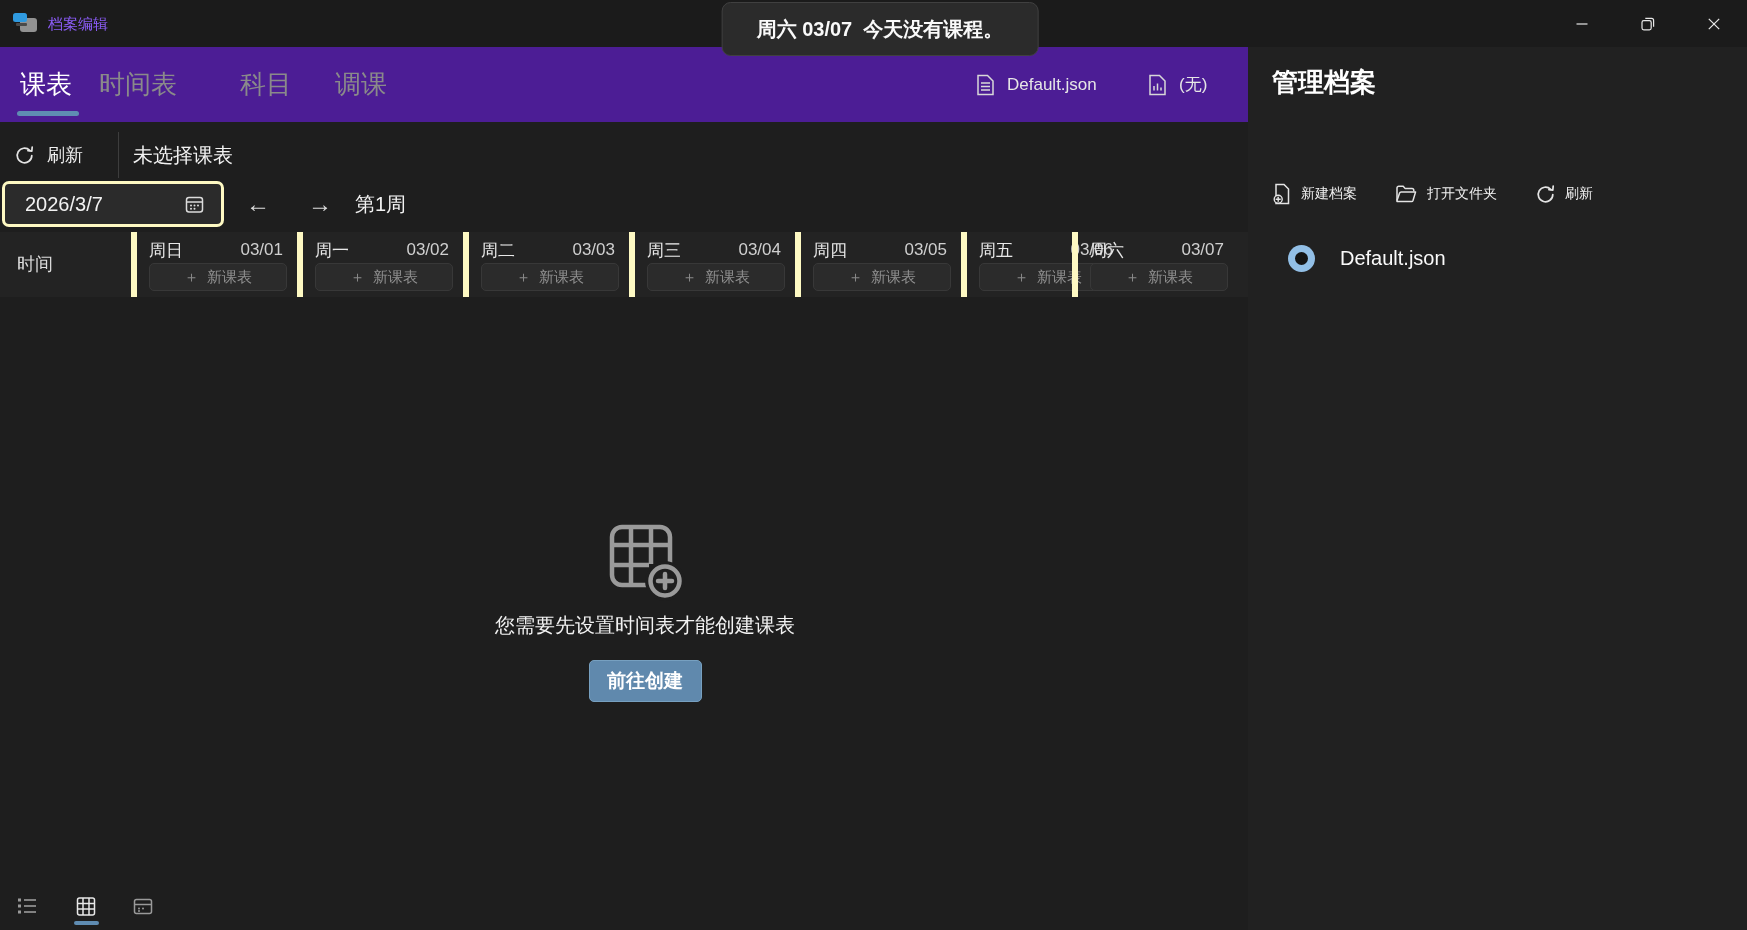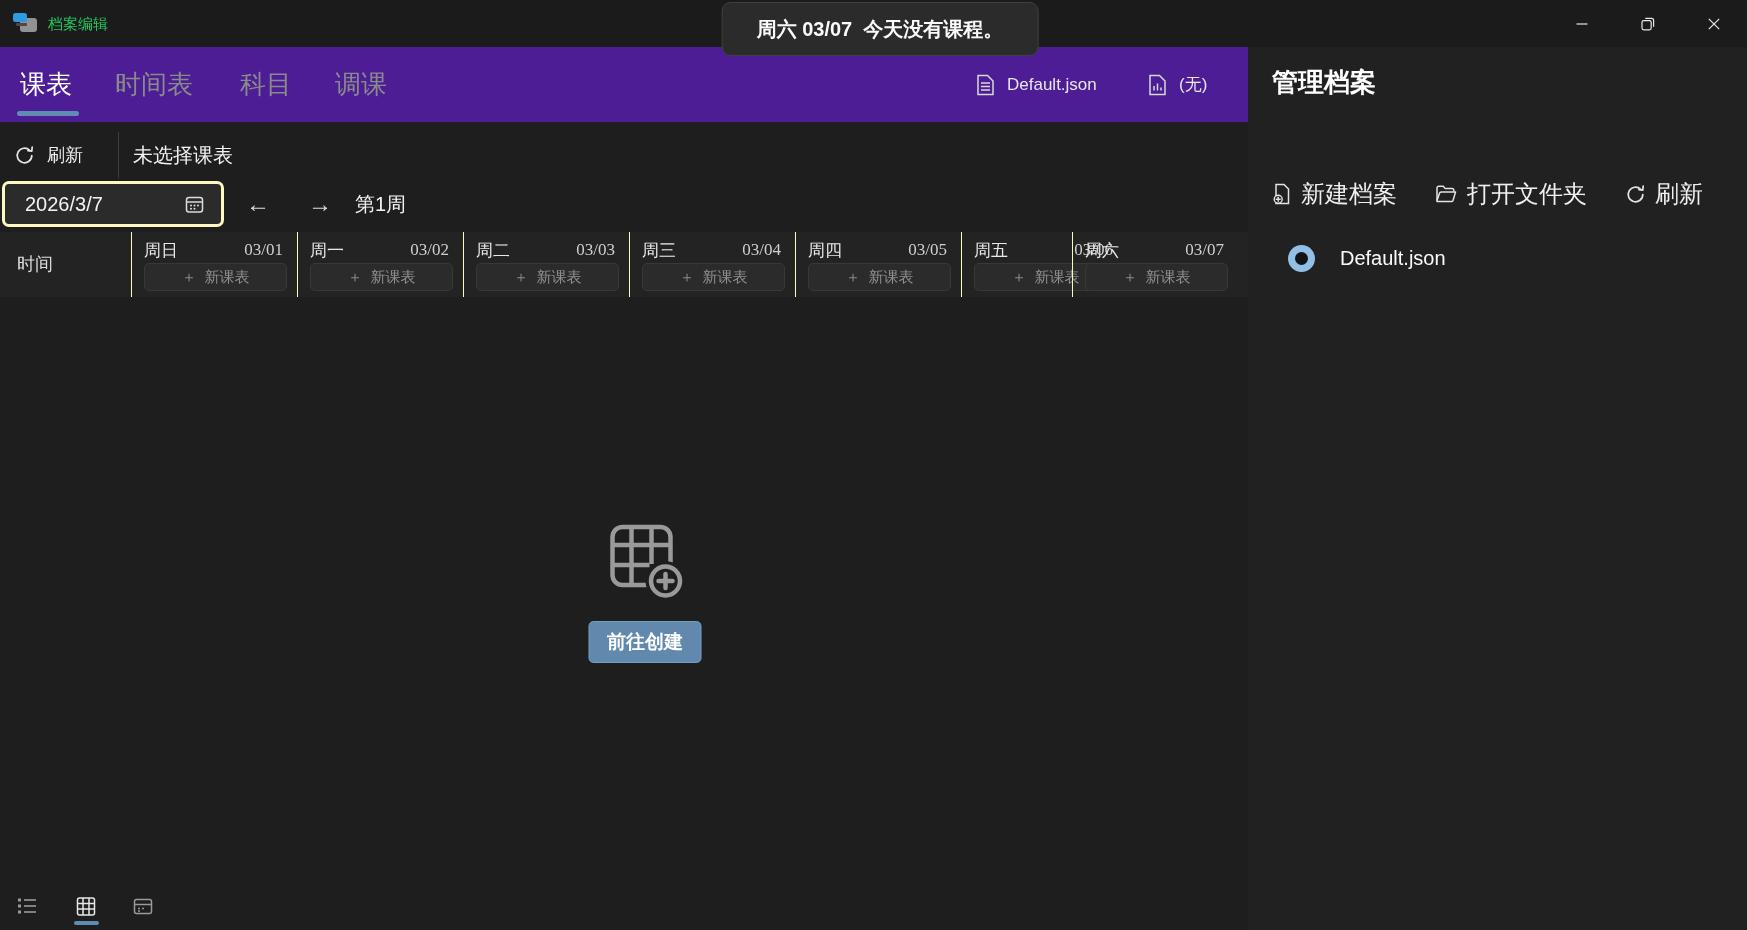--- a/index.html
+++ b/index.html
@@ -24,7 +24,7 @@
   .app-icon .ic-bar1{position:absolute;left:3px;top:7px;width:9px;height:3px;background:#4a4a4a;border-radius:1px;}
   .app-icon .ic-bar2{position:absolute;left:3px;top:11px;width:11px;height:3px;background:#4a4a4a;border-radius:1px;}
   .app-icon .ic-blue{position:absolute;left:0;top:1px;width:14px;height:9px;background:#2f9ae0;border-radius:2.5px;}
-  .win-title{position:absolute;left:48px;top:0;height:47px;line-height:47px;font-size:15px;color:#22c55e;}
+  .win-title{position:absolute;left:48px;top:0;height:47px;line-height:47px;font-size:15px;color:#8b5cf6;}
   .win-controls{position:absolute;right:0;top:0;height:47px;display:flex;}
   .win-btn{width:66px;height:47px;display:flex;align-items:center;justify-content:center;background:transparent;border:0;cursor:default;}
   .win-btn svg{display:block;}

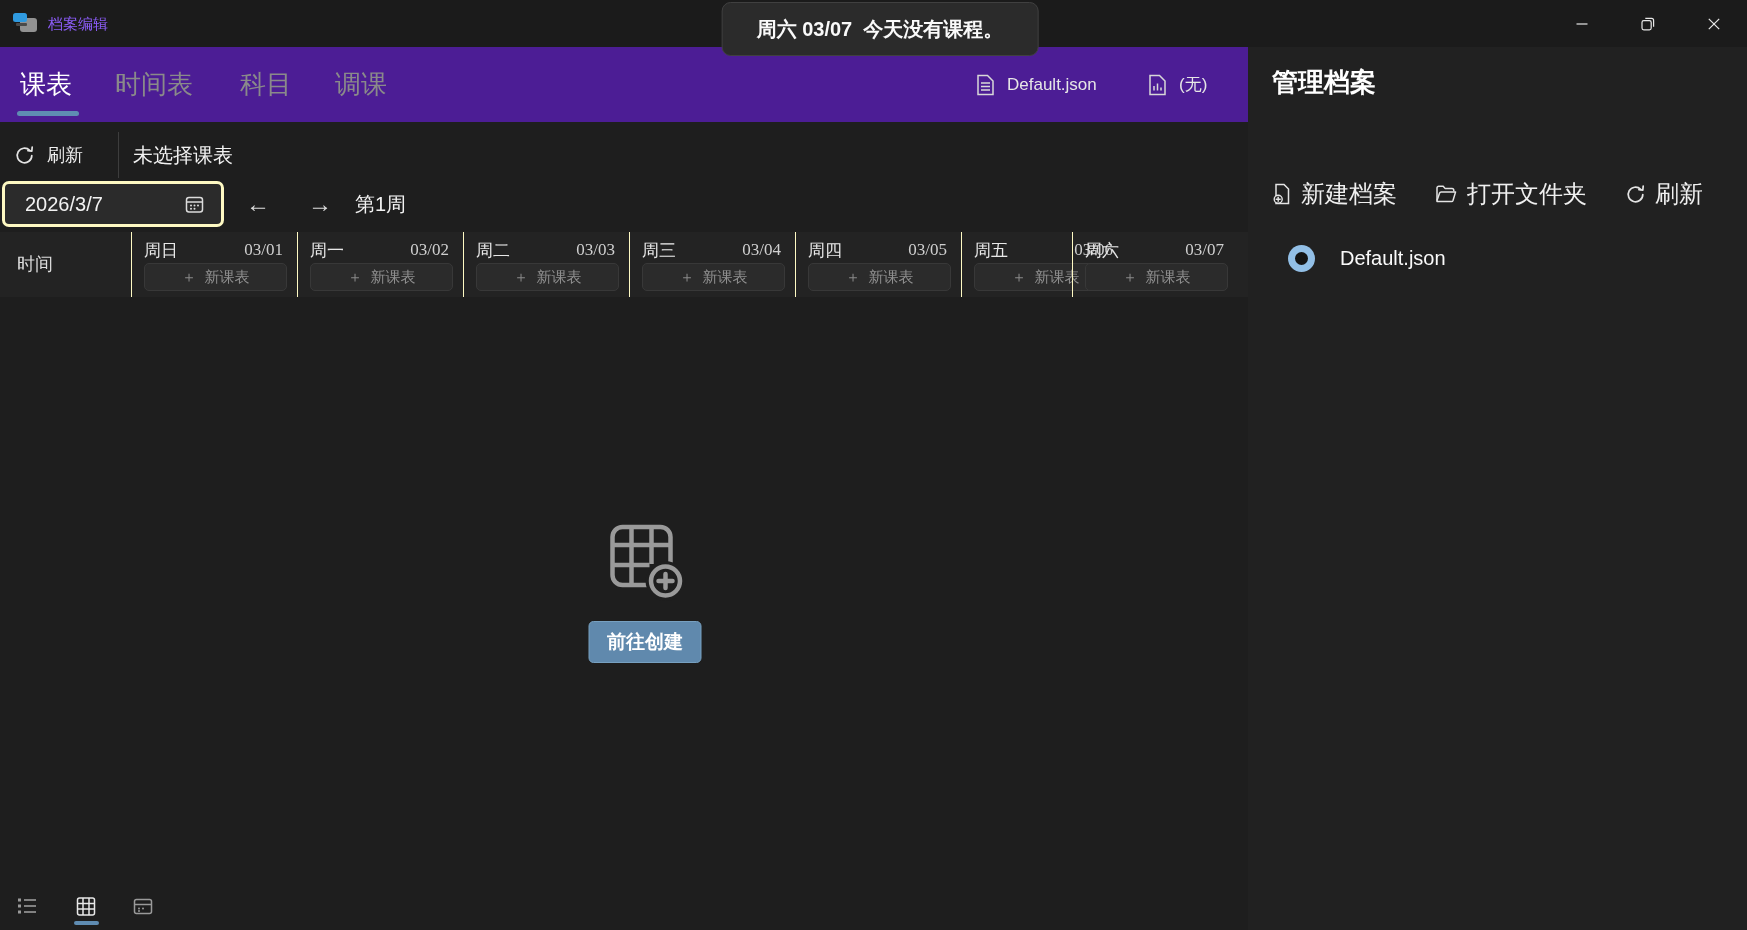--- a/index.html
+++ b/index.html
@@ -44,7 +44,7 @@
   .tab{position:absolute;top:0;height:71px;line-height:75px;font-size:26px;color:#8a8a8a;background:transparent;border:0;cursor:default;font-family:inherit;}
   .tab.active{color:#ffffff;}
   .tab-underline{position:absolute;left:17px;top:64px;width:62px;height:5px;border-radius:3px;background:var(--accent);}
-  .tab-kb{left:20px;} .tab-sjb{left:115px;} .tab-km{left:240px;} .tab-tk{left:335px;}
+  .tab-kb{left:20px;} .tab-sjb{left:99px;} .tab-km{left:240px;} .tab-tk{left:335px;}
 
   .file-indicator{position:absolute;top:0;height:75px;display:flex;align-items:center;gap:12px;font-size:17px;color:#e6e6e6;background:transparent;border:0;cursor:default;font-family:inherit;}
   .fi-file{left:976px;} .fi-none{left:1148px;}

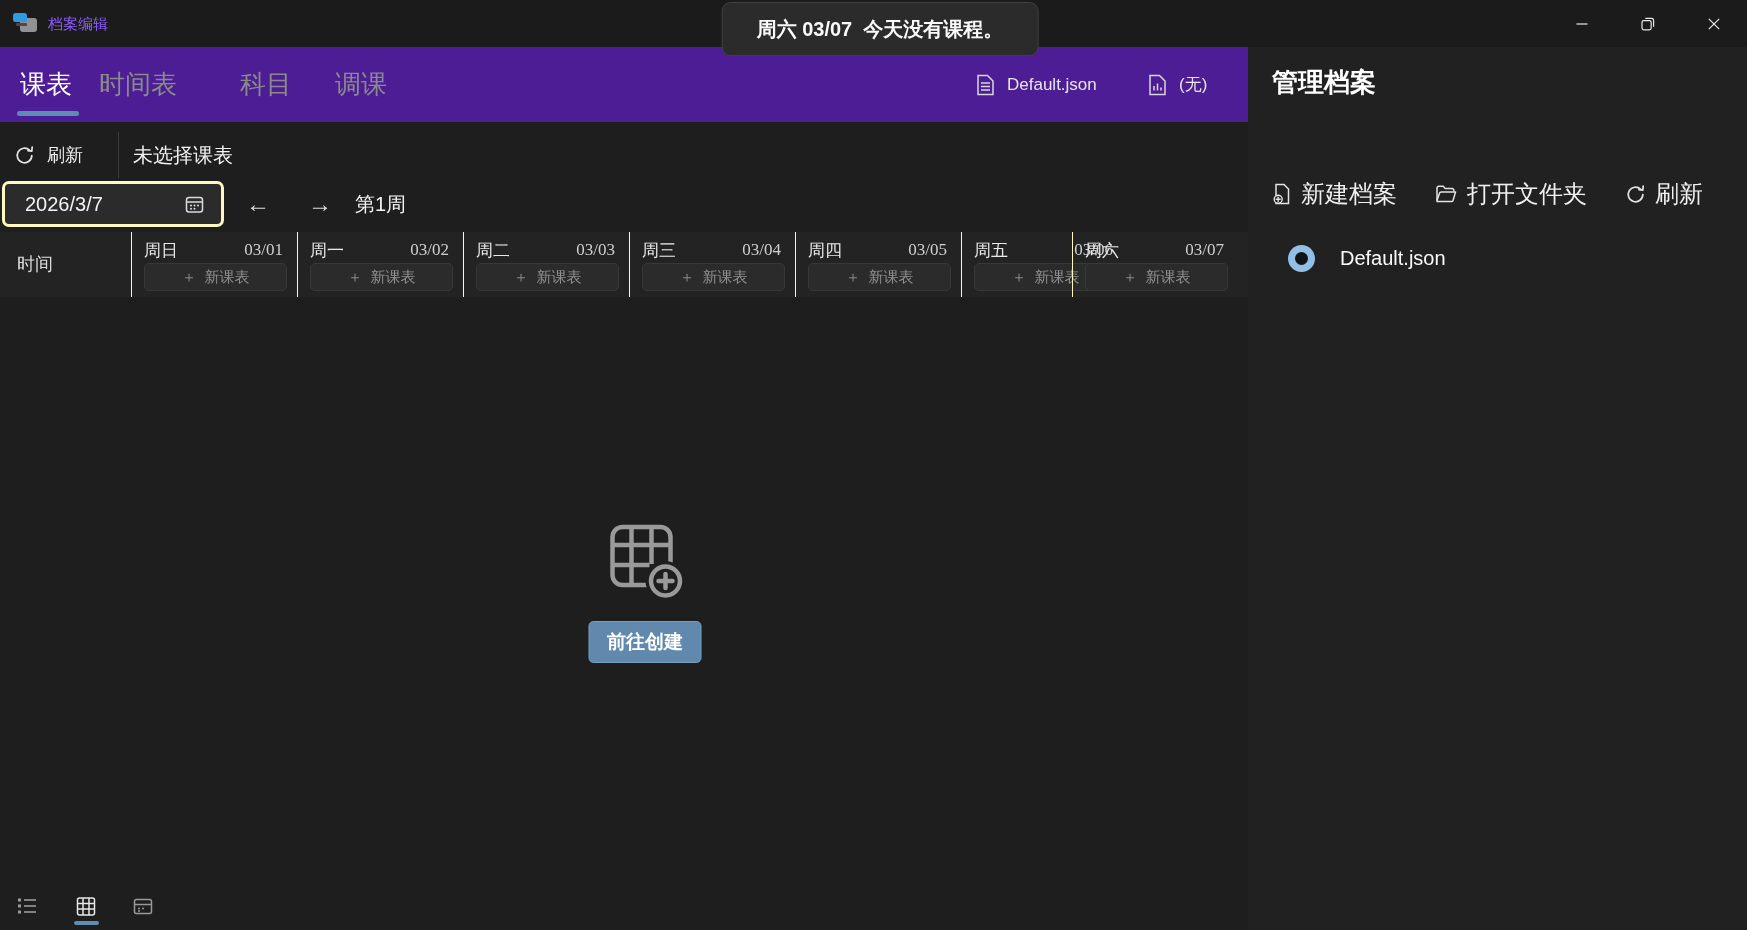--- a/index.html
+++ b/index.html
@@ -89,7 +89,7 @@
   .panel-title{position:absolute;left:24px;top:18px;font-size:26px;font-weight:700;color:#ffffff;}
   .panel-desc{position:absolute;left:24px;top:64px;width:460px;font-size:18px;line-height:27px;color:#e6e6e6;white-space:pre-line;}
   .panel-actions{position:absolute;left:24px;top:132px;display:flex;gap:38px;}
-  .panel-action{display:flex;align-items:center;gap:9px;font-size:24px;color:#f0f0f0;background:transparent;border:0;cursor:default;font-family:inherit;height:30px;}
+  .panel-action{display:flex;align-items:center;gap:9px;font-size:14px;color:#f0f0f0;background:transparent;border:0;cursor:default;font-family:inherit;height:30px;}
   .profile-item{position:absolute;left:40px;top:198px;display:flex;align-items:center;gap:25px;cursor:default;}
   .radio{width:27px;height:27px;border-radius:50%;background:var(--radio);position:relative;}
   .radio::after{content:"";position:absolute;left:7px;top:7px;width:13px;height:13px;border-radius:50%;background:#141414;}

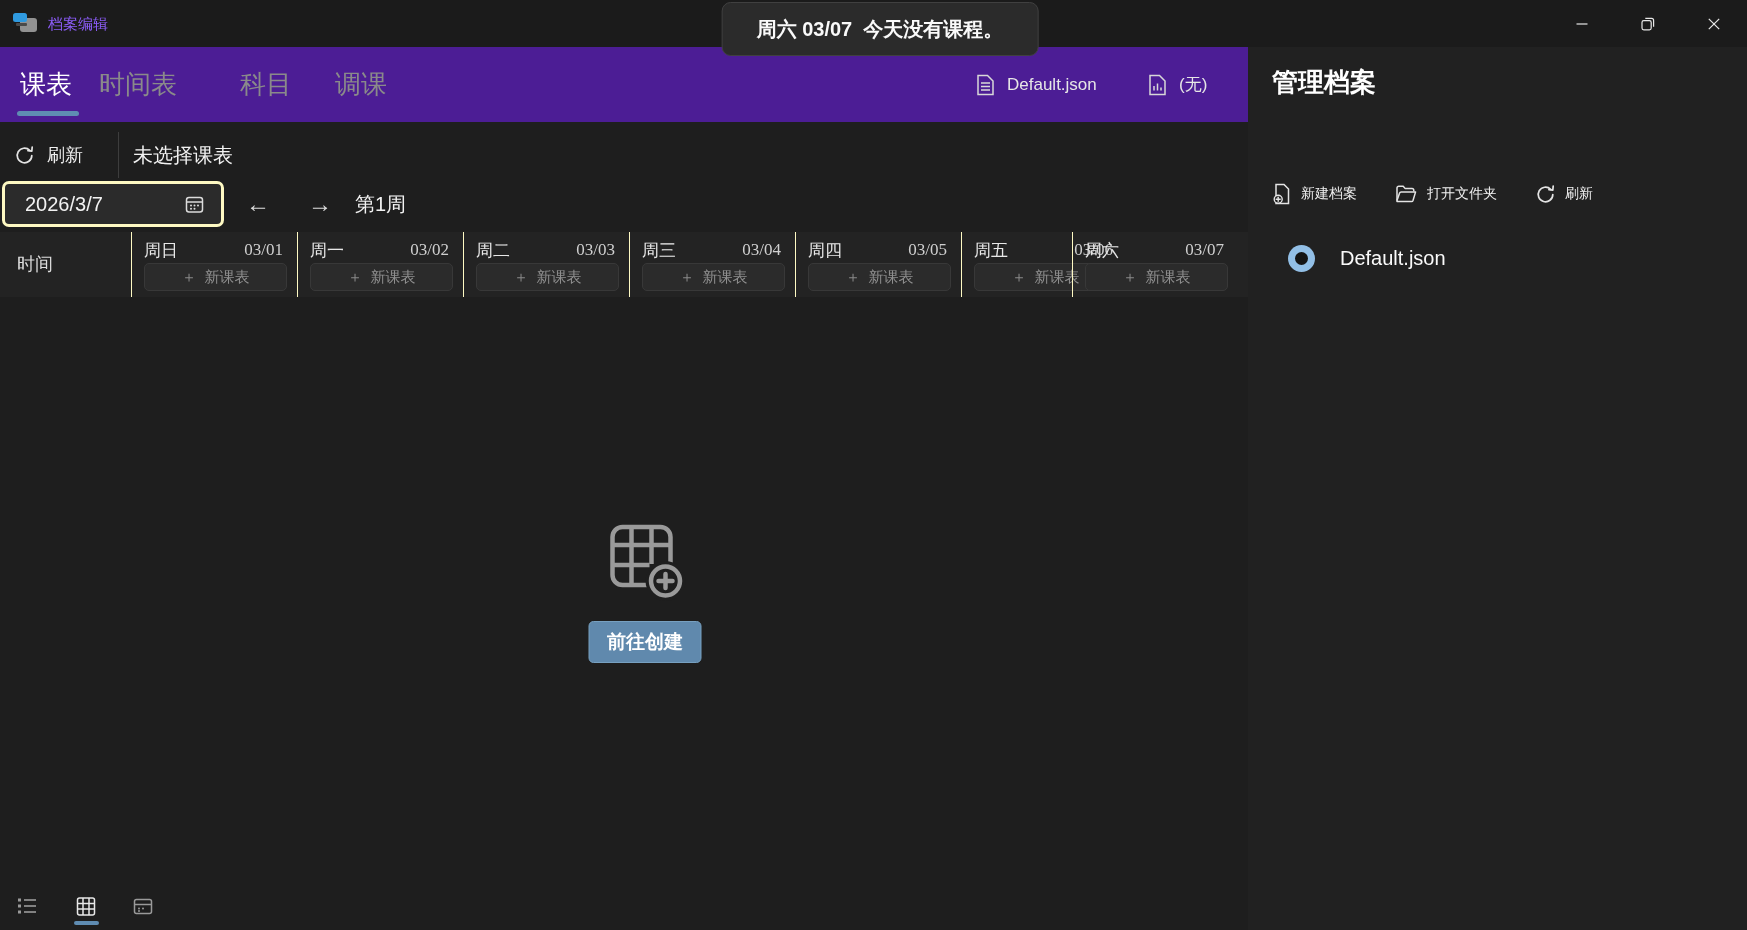--- a/index.html
+++ b/index.html
@@ -63,7 +63,7 @@
   
   .grid-header{position:absolute;left:0;top:185px;width:1300px;height:65px;background:#232323;}
   .time-col{position:absolute;left:17px;top:0;height:65px;line-height:65px;font-size:18px;color:#dcdcdc;}
-  .day-col{position:absolute;top:0;width:166px;height:65px;border-left:1px solid #fef9c3;font-family:Liberation Serif, serif;}
+  .day-col{position:absolute;top:0;width:166px;height:65px;border-left:6px solid #fef9c3;}
   .day-head{position:absolute;left:12px;right:14px;top:7px;height:22px;display:flex;justify-content:space-between;align-items:center;}
   .day-name{font-size:17px;color:#e8e8e8;}
   .day-date{font-size:17px;color:#cfcfcf;}

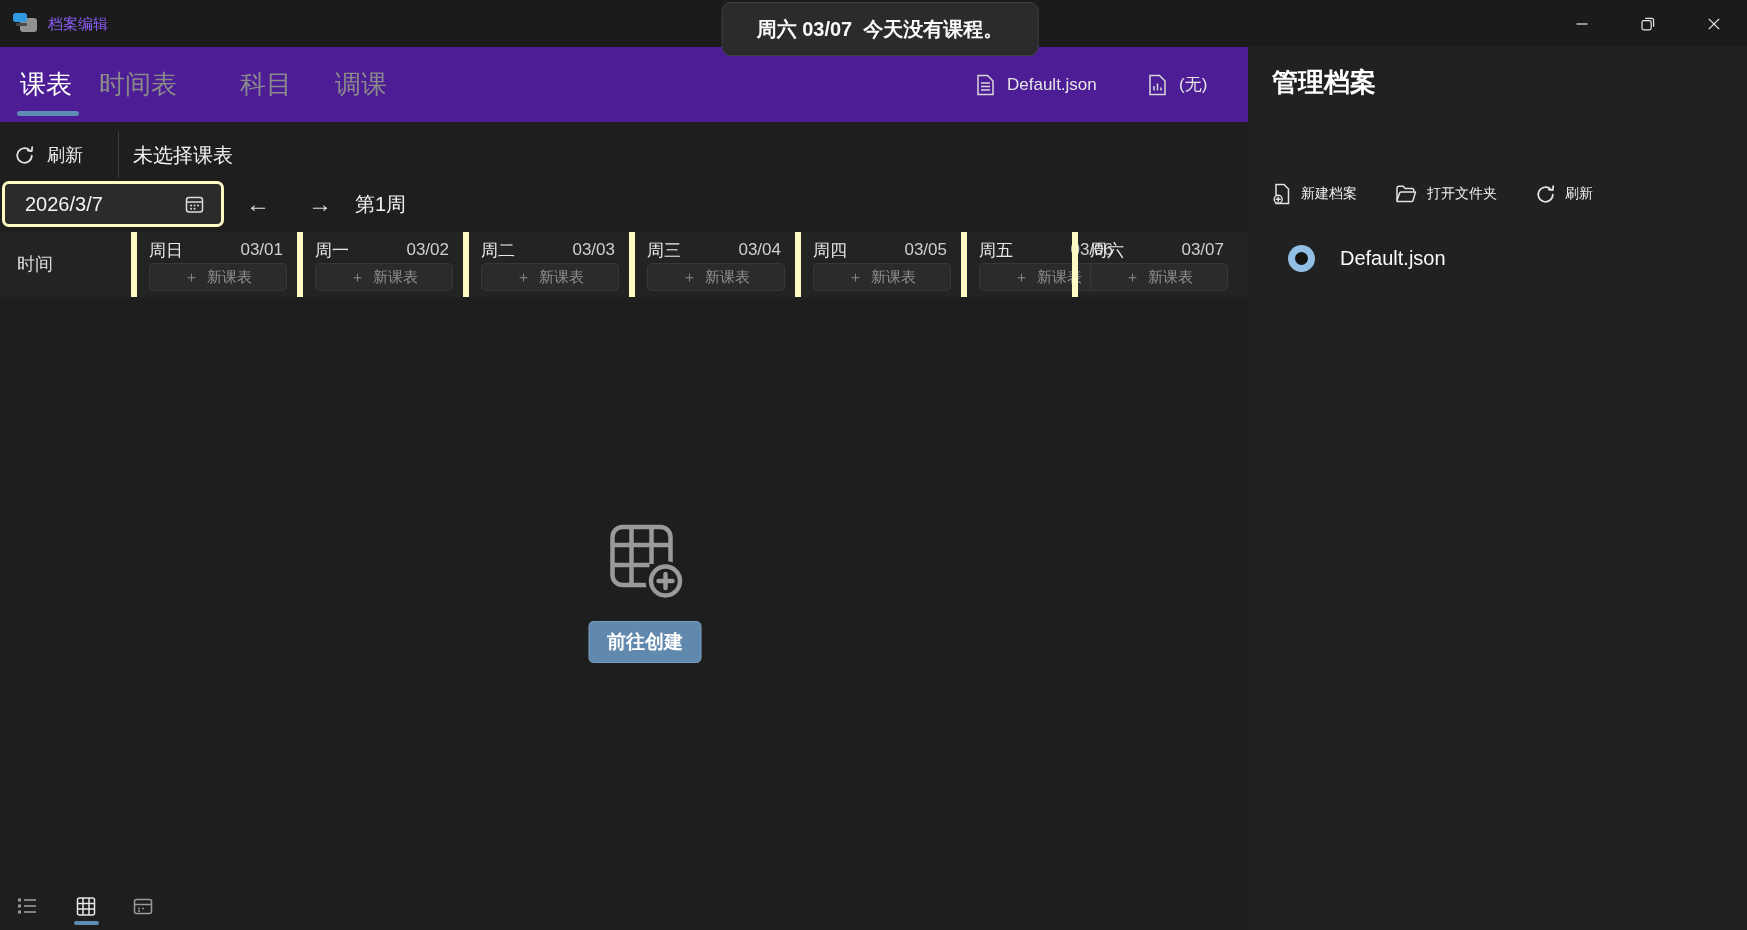--- a/index.html
+++ b/index.html
@@ -284,6 +284,7 @@
             <line x1="60" y1="54" x2="60" y2="68"></line>
         </g>
       </svg>
+      <div class="empty-msg">您需要先设置时间表才能创建课表</div>
       <button class="empty-action">前往创建</button>
     </div>
 

